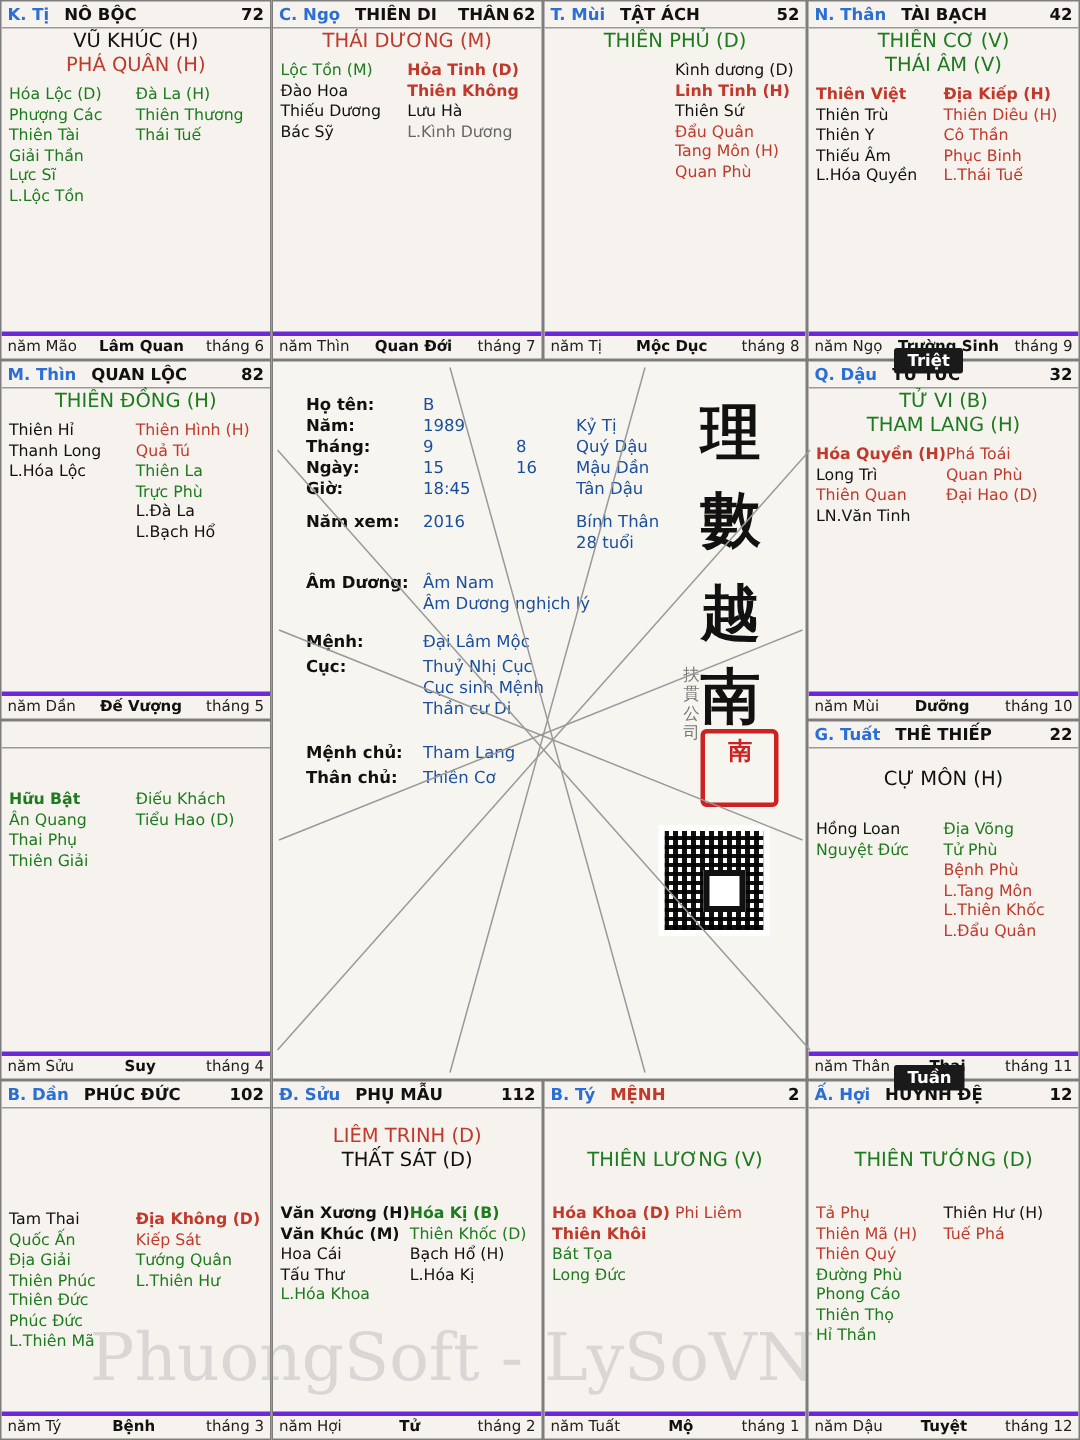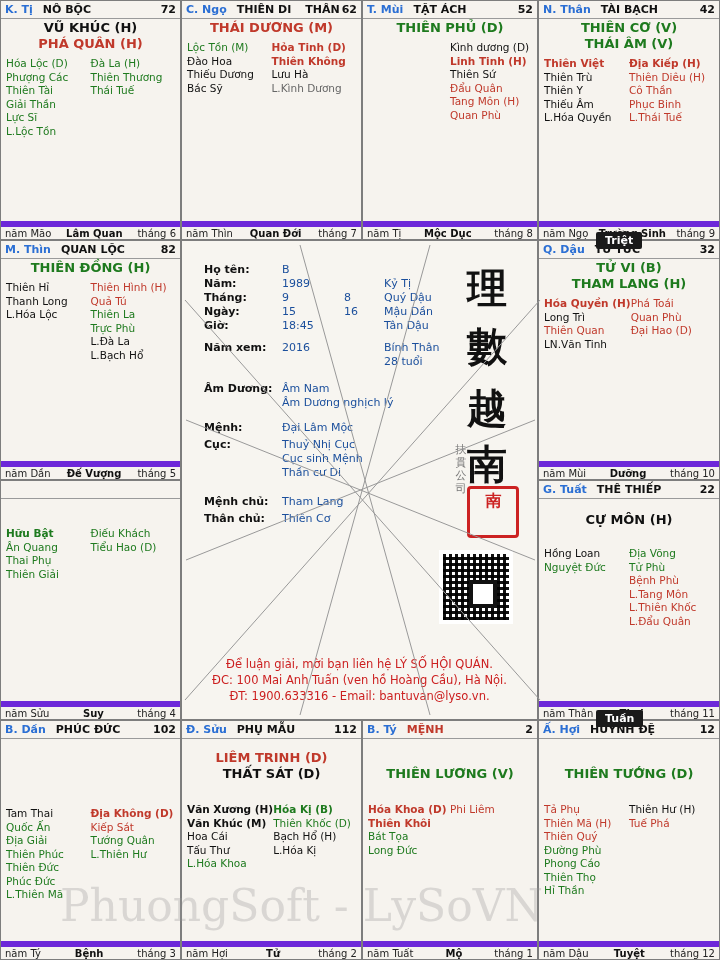--- a/index.html
+++ b/index.html
@@ -58,7 +58,7 @@
   .mainstars {
     position:absolute; left:0; top:19px; width:100%;
     text-align:center;
-    font-weight:bold;
+    font-weight:normal;
     font-size:13px;
     line-height:16px;
   }

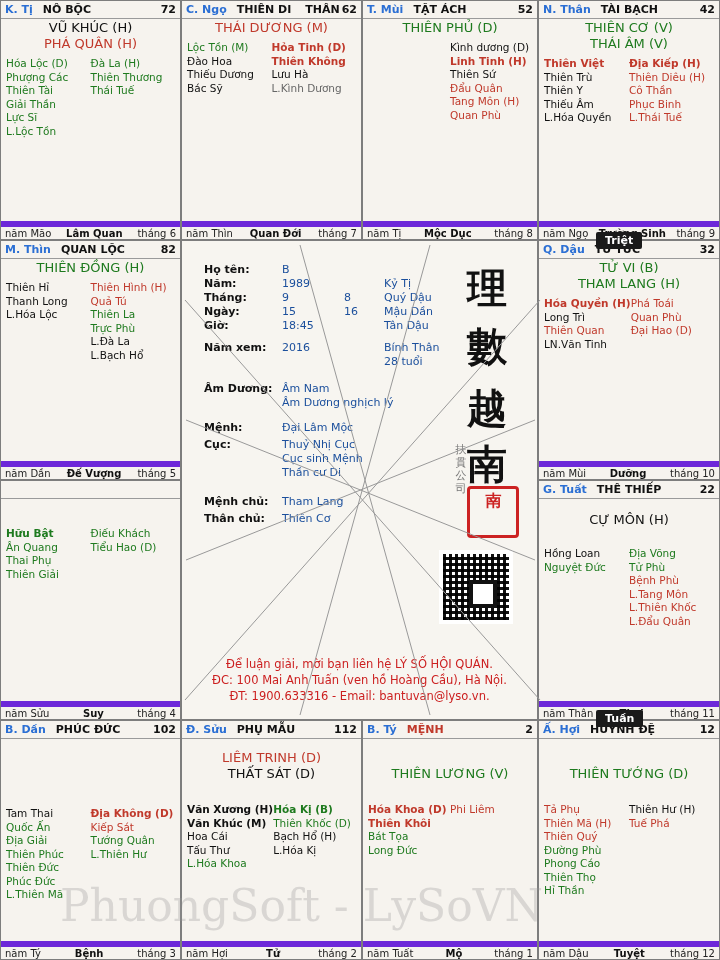--- a/index.html
+++ b/index.html
@@ -49,7 +49,7 @@
     display:flex; align-items:center; justify-content:space-between;
     padding:0 4px;
     font-size:10px;
-    border-top:6px solid #6d28d9;
+    border-top:3px solid #6d28d9;
   }
   .ftr .f1 { color:#222; }
   .ftr .f2 { font-weight:bold; color:#111; }

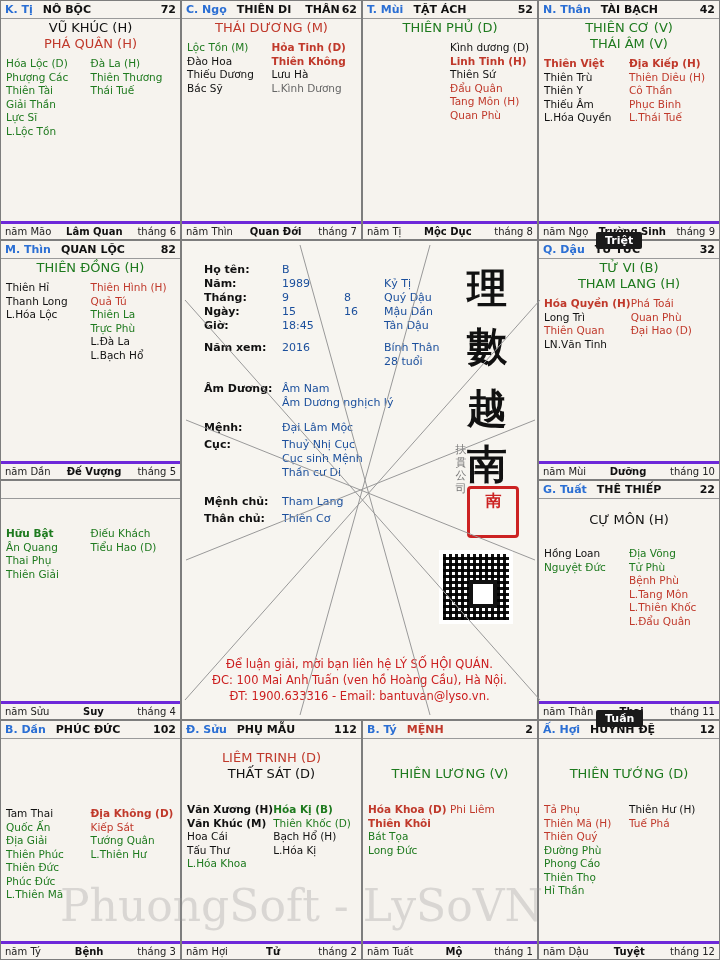--- a/index.html
+++ b/index.html
@@ -621,11 +621,6 @@
 
     <div class="qr" style="left:258px;top:310px;"></div>
 
-    <div class="red-note" style="left:0;top:415px;">
-      <span>Để luận giải, mời bạn liên hệ LÝ SỐ HỘI QUÁN.</span><br>
-      <span>ĐC: 100 Mai Anh Tuấn (ven hồ Hoàng Cầu), Hà Nội.</span><br>
-      <span>ĐT: 1900.633316 - Email: bantuvan@lyso.vn.</span>
-    </div>
   </div>
 
   <svg class="diag">

